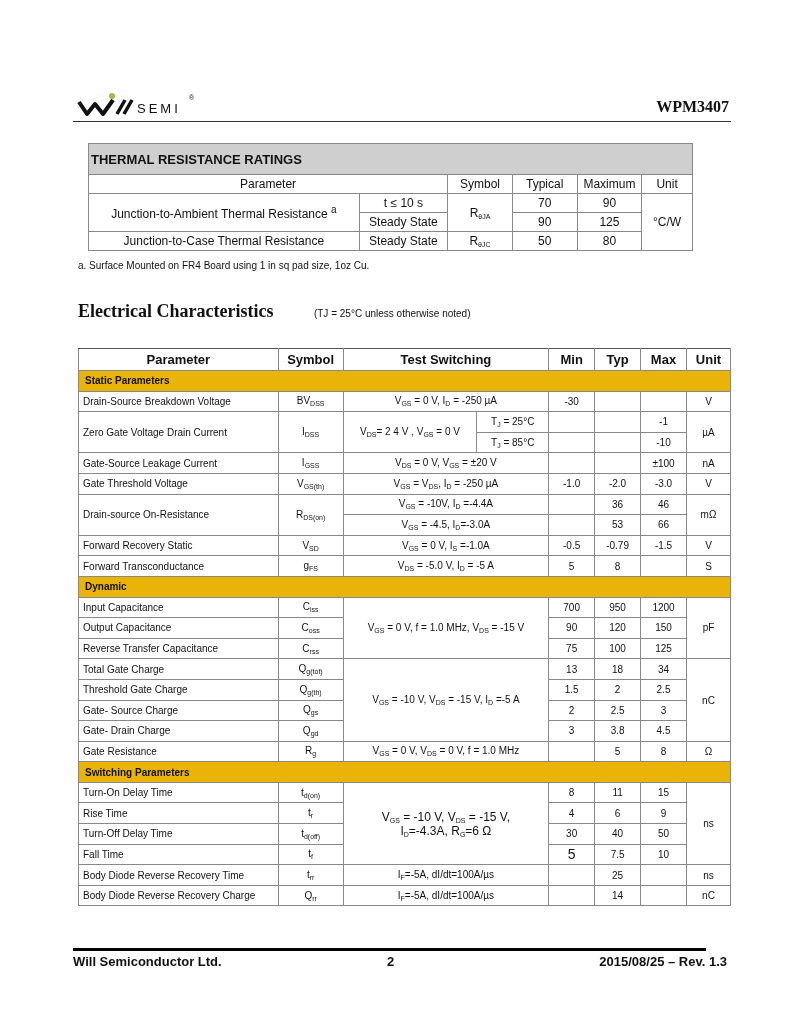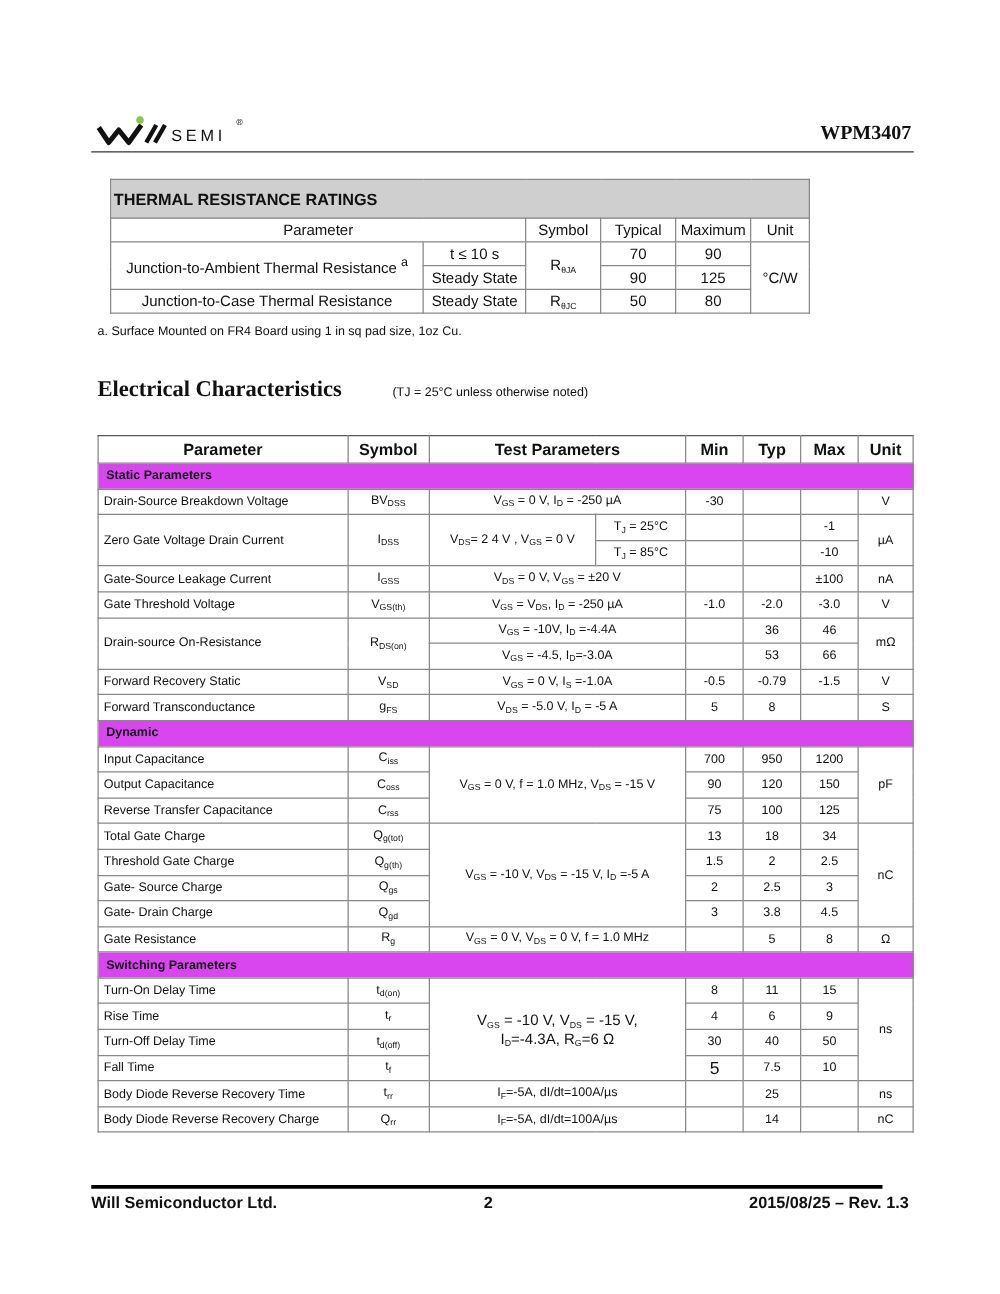--- a/index.html
+++ b/index.html
@@ -12,7 +12,7 @@
   .header-rule { position: absolute; left: 73px; top: 121px; width: 658px; height: 1px; background: #333; }
 
   table { border-collapse: collapse; }
-  .thermal { position: absolute; left: 88px; top: 143px; width: 560px; font-size: 12px; }
+  .thermal { position: absolute; left: 88px; top: 143px; width: 605px; font-size: 12px; }
   .thermal td { border: 1px solid #888; text-align: center; height: 19px; padding: 0 3px; }
   .thermal .title-row td { background: #cfcfcf; text-align: left; font-weight: bold; font-size: 13px; height: 31px; border-color: #888; padding-left: 2px; }
   .footnote { position: absolute; left: 78px; top: 260px; font-size: 10px; }

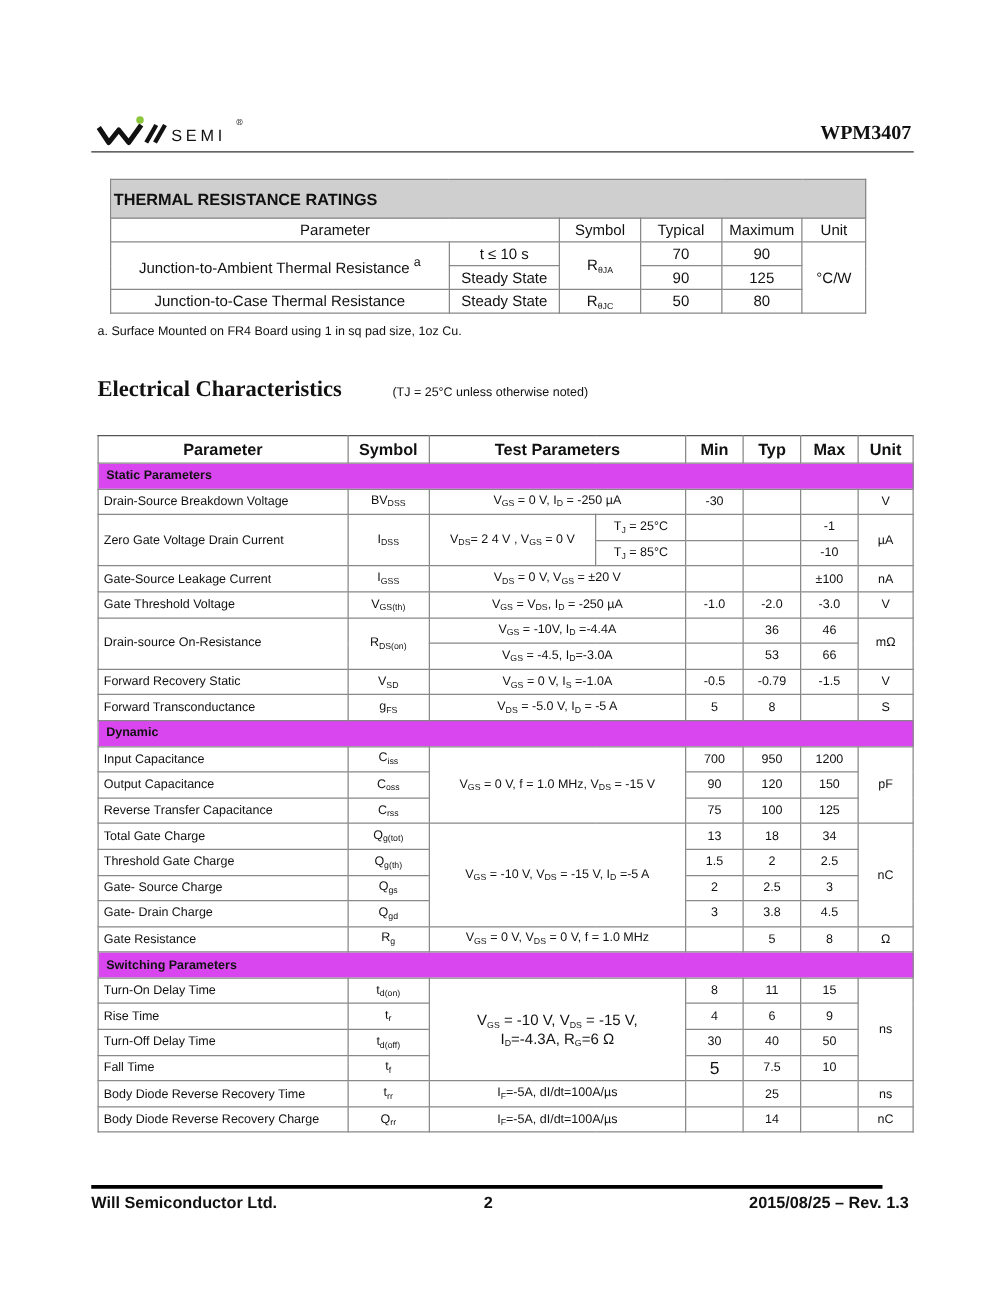--- a/index.html
+++ b/index.html
@@ -115,7 +115,7 @@
       <tr class="hdr">
     <td>Parameter</td>
     <td>Symbol</td>
-    <td colspan="2">Test Parameters</td>
+    <td colspan="2">Test Switching</td>
     <td>Min</td>
     <td>Typ</td>
     <td>Max</td>

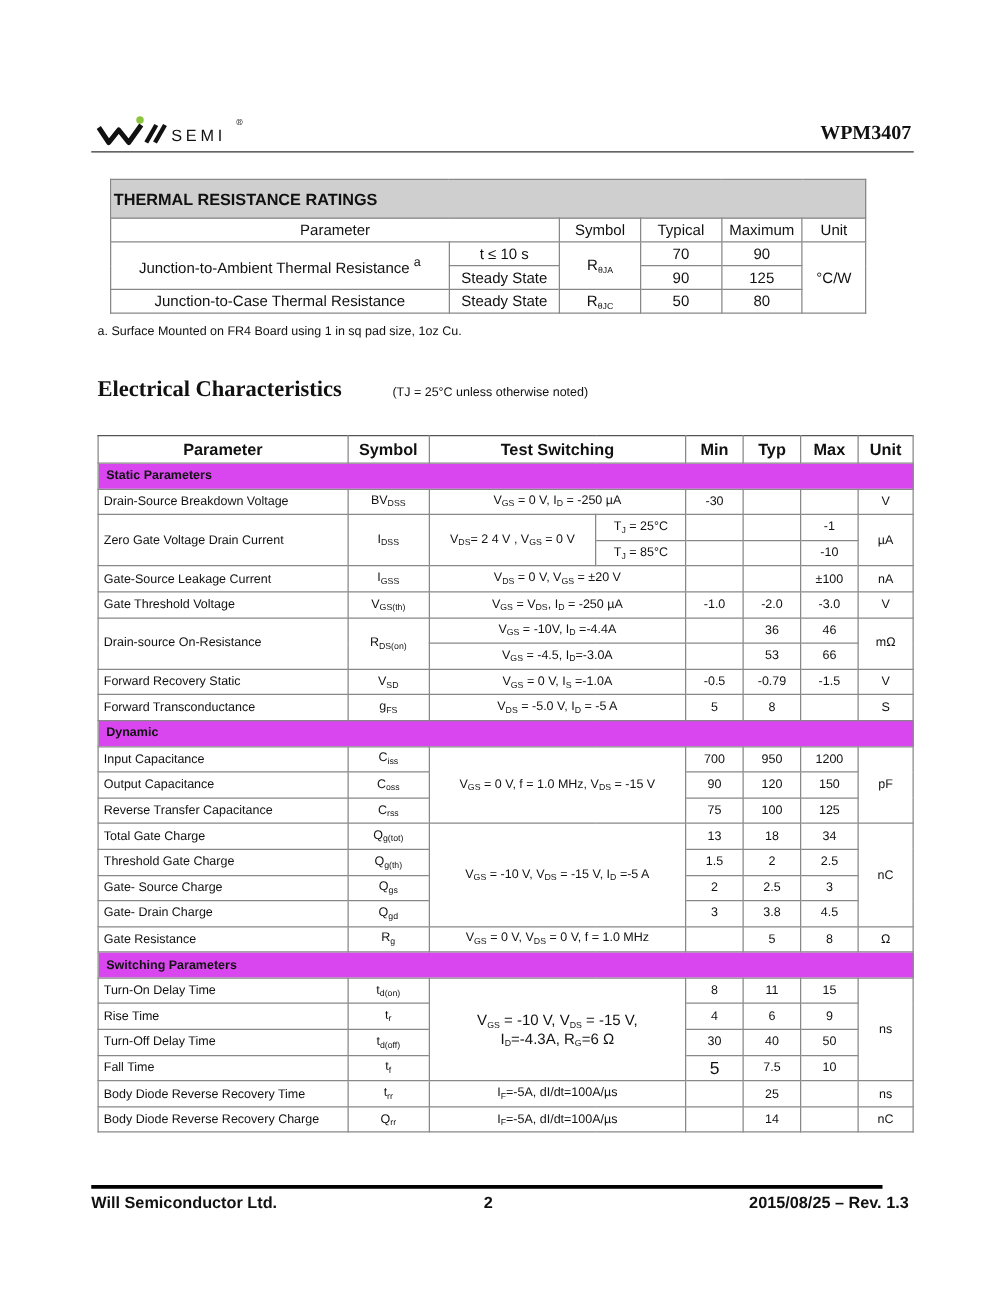--- a/index.html
+++ b/index.html
@@ -24,7 +24,7 @@
   .ec td { border: 1px solid #888; height: 20.6px; text-align: center; padding: 0 2px; }
   .ec td.param { text-align: left; padding-left: 4px; }
   .ec .hdr td { font-weight: bold; font-size: 13px; height: 22px; border-top: 1px solid #555; }
-  .ec .sect td { background: #d946ef; font-weight: bold; text-align: left; padding-left: 6px; font-size: 10px; }
+  .ec .sect td { background: #eab308; font-weight: bold; text-align: left; padding-left: 6px; font-size: 10px; }
   .ec .big { font-size: 12px; }
   .ec .five { font-size: 14px; }
   sub { font-size: 7px; vertical-align: -2px; }

